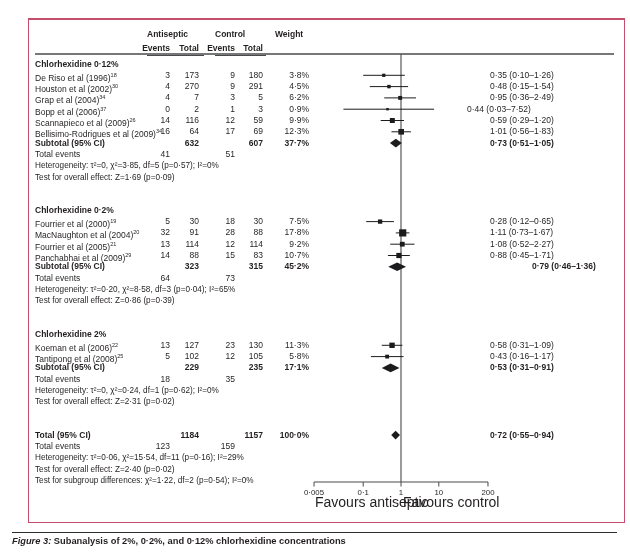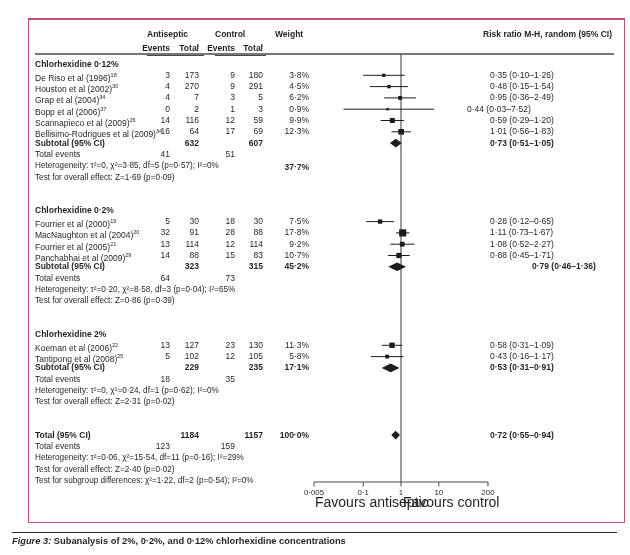--- a/index.html
+++ b/index.html
@@ -75,7 +75,6 @@
   <div class="hdr underlined" style="left:118px;top:9px;width:57px;">Antiseptic</div>
   <div class="hdr underlined" style="left:186px;top:9px;width:51px;">Control</div>
   <div class="hdr" style="left:246px;top:9px;">Weight</div>
-  <div class="hdr" style="right:12px;top:9px;">Risk ratio M-H, random (95% CI)</div>
 
   <div class="hdr" style="right:454px;top:22.5px;">Events</div>
   <div class="hdr" style="right:425px;top:22.5px;">Total</div>

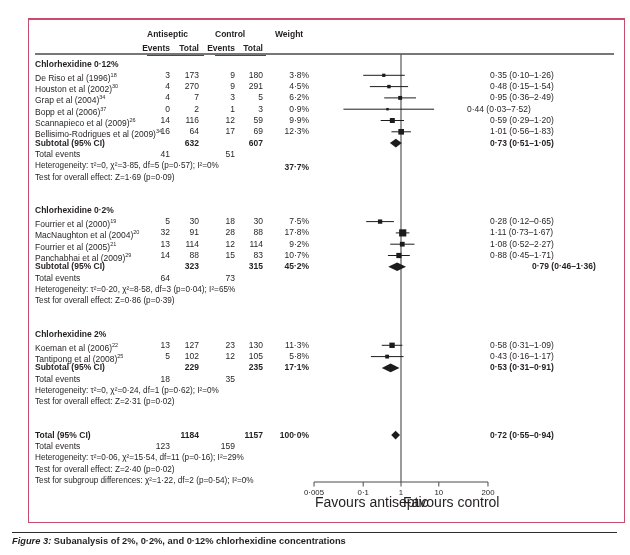--- a/index.html
+++ b/index.html
@@ -128,7 +128,7 @@
       <div class="cell bold" style="top: 117.6px; left: 6px;">Subtotal (95% CI)</div>
       <div class="cell bold" style="top: 117.6px; right: 425px;">632</div>
       <div class="cell bold" style="top: 117.6px; right: 361px;">607</div>
-      <div class="cell bold" style="top: 117.6px; right: 315px; margin-top: 24px;">37·7%</div>
+      <div class="cell bold" style="top: 117.6px; right: 315px;">37·7%</div>
       <div class="cell bold" style="top: 117.6px; left: 461px;">0·73 (0·51–1·05)</div>
       <div class="cell" style="top: 128.9px; left: 6px;">Total events</div>
       <div class="cell" style="top: 128.9px; right: 454px;">41</div>

